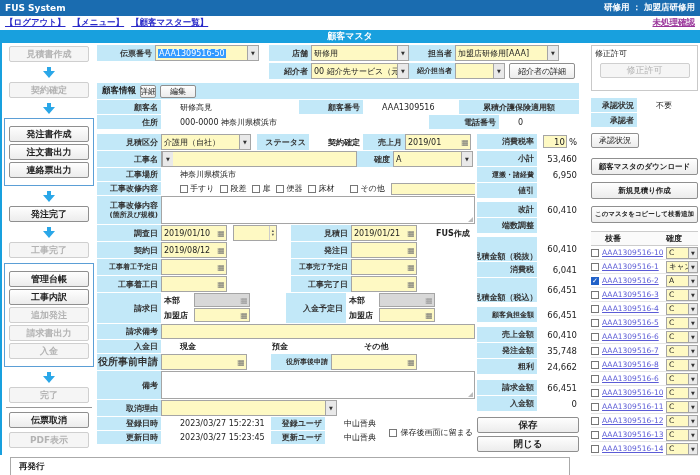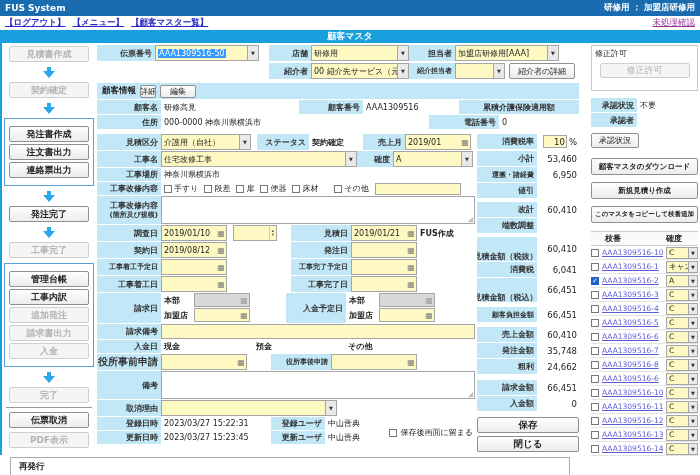--- a/index.html
+++ b/index.html
@@ -18,7 +18,7 @@
   .navrow{position:absolute;top:16px;left:0;width:700px;height:14px;display:flex;align-items:center;
           gap:7px;padding:0 5px;background:#fff}
   .navrow a{color:var(--link);text-decoration:underline;font-weight:bold;font-size:8.5px;white-space:nowrap;cursor:pointer}
-  .navrow a.right{margin-left:auto;color:var(--visited-link);font-weight:normal}
+  .navrow a.right{margin-left:auto;color:var(--visited-link);font-weight:bold}
   .titlebar{position:absolute;top:30px;left:0;width:700px;height:13px;background:var(--titlebar);
             color:#fff;font-weight:bold;text-align:center;line-height:13px;font-size:9px}
   .leftedge{position:absolute;left:0;top:43px;width:2px;height:412px;background:var(--titlebar)}

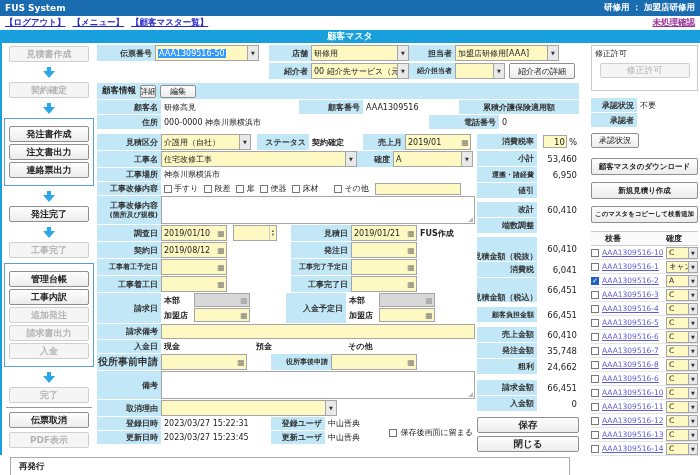--- a/index.html
+++ b/index.html
@@ -26,7 +26,7 @@
   .lbl{background:var(--label-bg);color:#333;font-weight:bold;display:flex;align-items:center;
        justify-content:flex-end;padding-right:3px;white-space:nowrap;overflow:hidden;flex:none}
   .lbl.c{justify-content:center;padding-right:0}
-  .val{display:flex;align-items:center;padding-left:3px;white-space:nowrap;overflow:hidden}
+  .val{display:flex;align-items:center;padding-left:19px;white-space:nowrap;overflow:hidden}
   .b{font-weight:bold}
   .r{display:flex;margin-bottom:1px;align-items:stretch}
   .sp{flex:none}

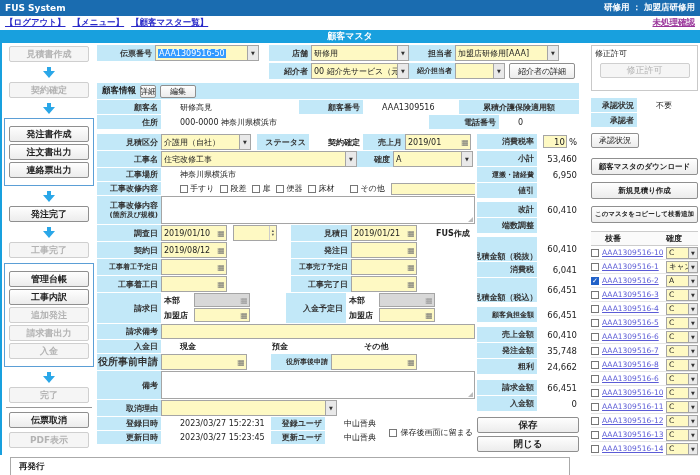--- a/index.html
+++ b/index.html
@@ -228,7 +228,6 @@
       <div class="r" style="height:16px">
         <span class="lbl" style="width:64px;height:16px">工事名</span>
         <span class="sel" style="width:196px;height:16px">
-          <span class="sel-t">住宅改修工事</span>
           <span class="dd">▼</span>
         </span>
         <span class="lbl" style="width:36px;height:16px">確度</span>

